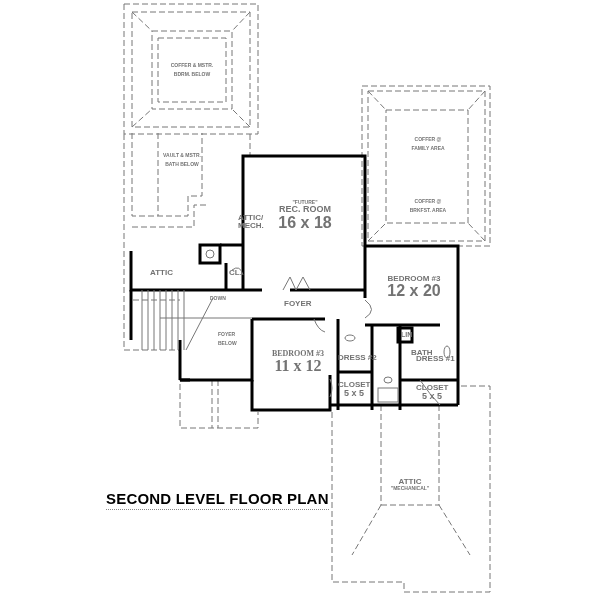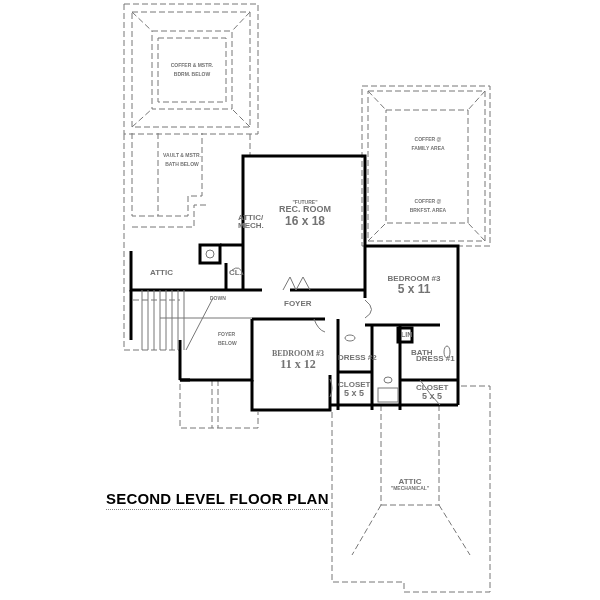--- a/index.html
+++ b/index.html
@@ -9,7 +9,7 @@
   .tiny { font-size:5px; }
   .small { font-size:8px; }
   .med { font-size:9px; }
-  .big { font-size:12px; }
+  .big { font-size:16px; }
   .title { position:absolute; left:106px; top:470px; font-size:15px; font-weight:bold; letter-spacing:0.2px; border-bottom:1px dotted #888; padding-bottom:2px; font-family:"Liberation Sans", sans-serif;margin-top:20px; }
 </style>
 </head>

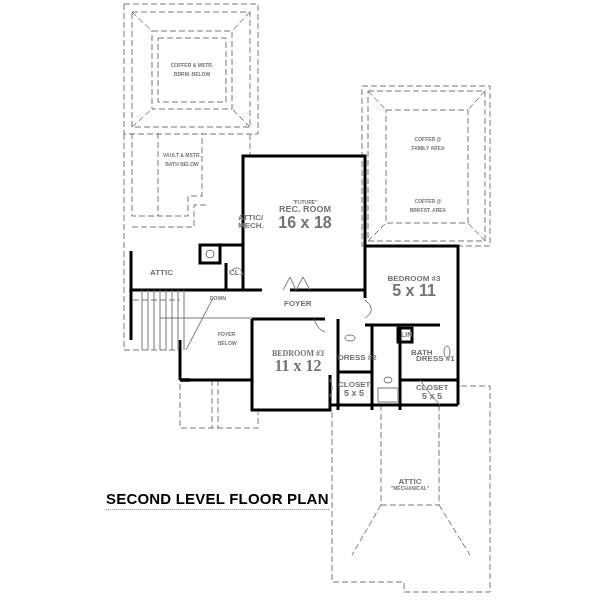--- a/index.html
+++ b/index.html
@@ -154,7 +154,7 @@
 
 <div class="lbl" style="left:384px;top:275px;width:60px;">
   <div class="small">BEDROOM #3</div>
-  <div class="big">5 x 11</div>
+  <div class="big">12 x 20</div>
 </div>
 
 <div class="lbl" style="left:268px;top:350px;width:60px;font-family:Liberation Serif, serif;">

